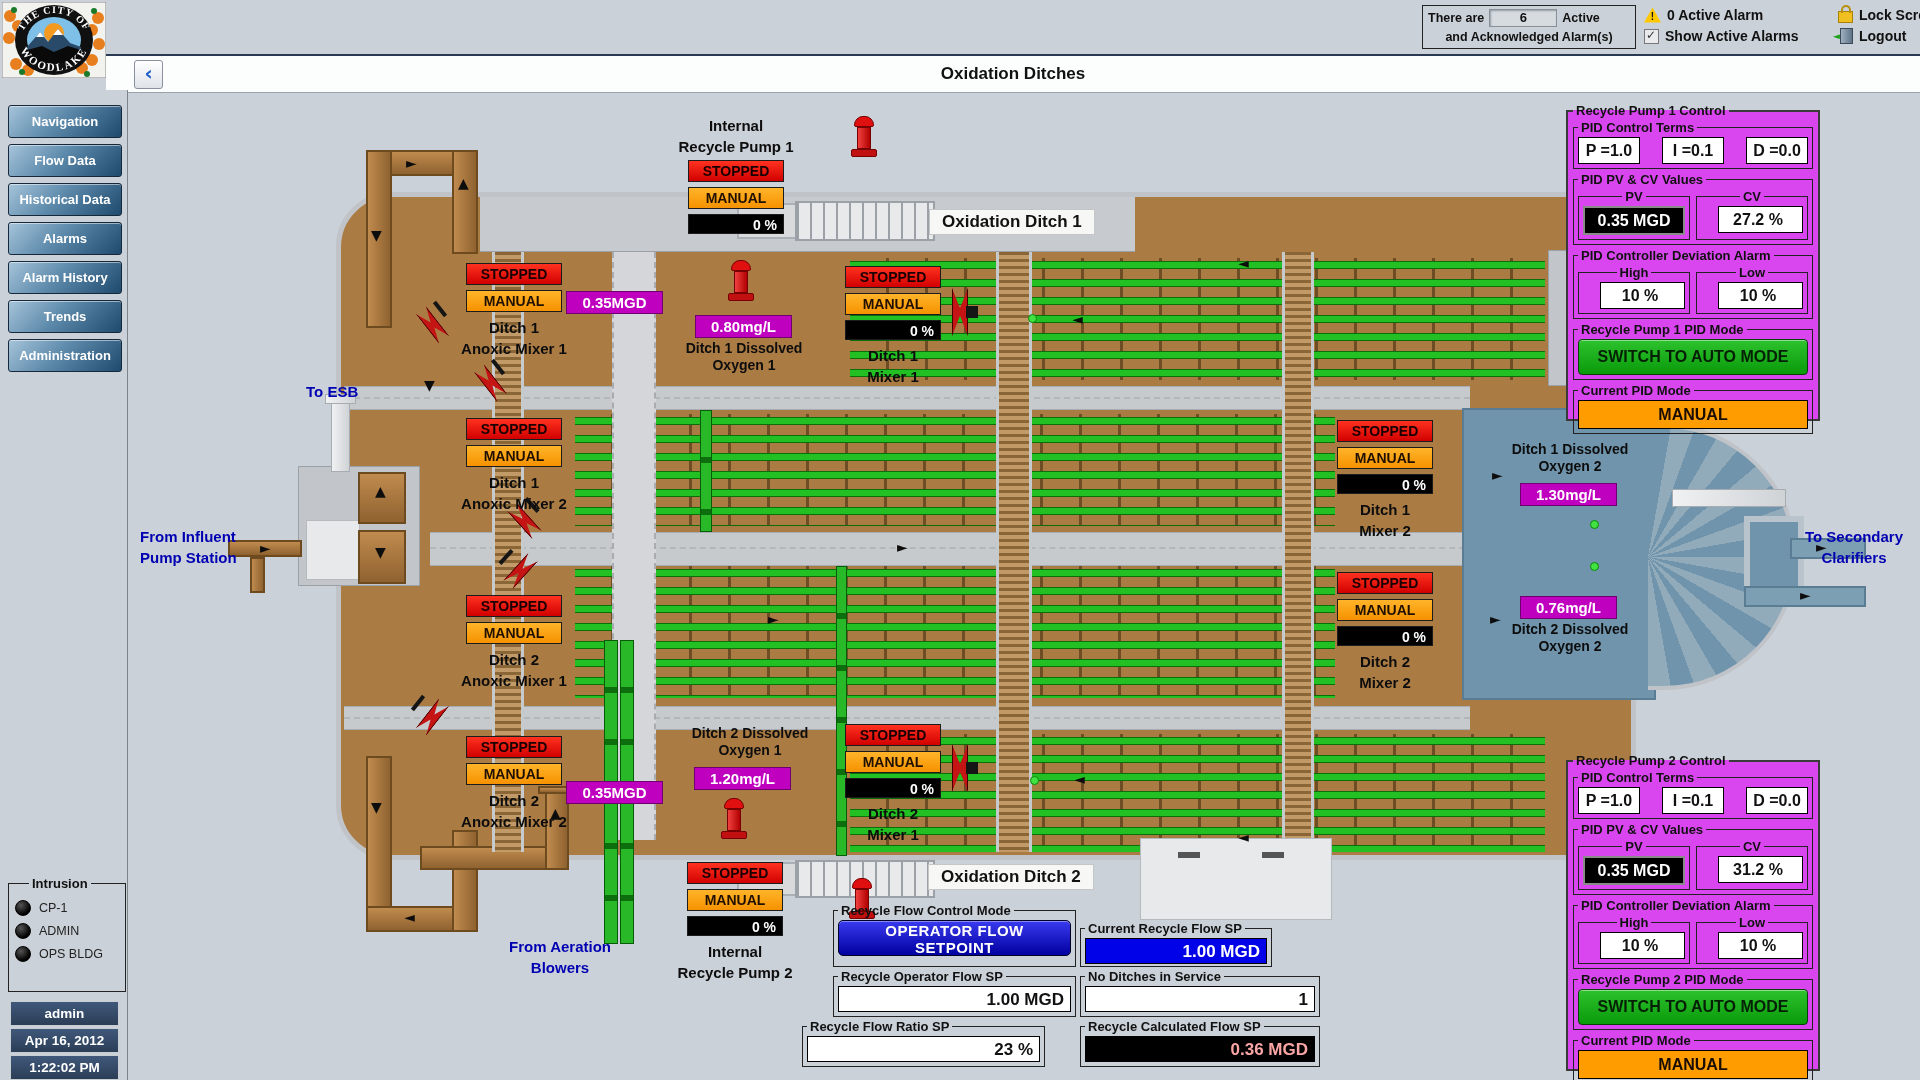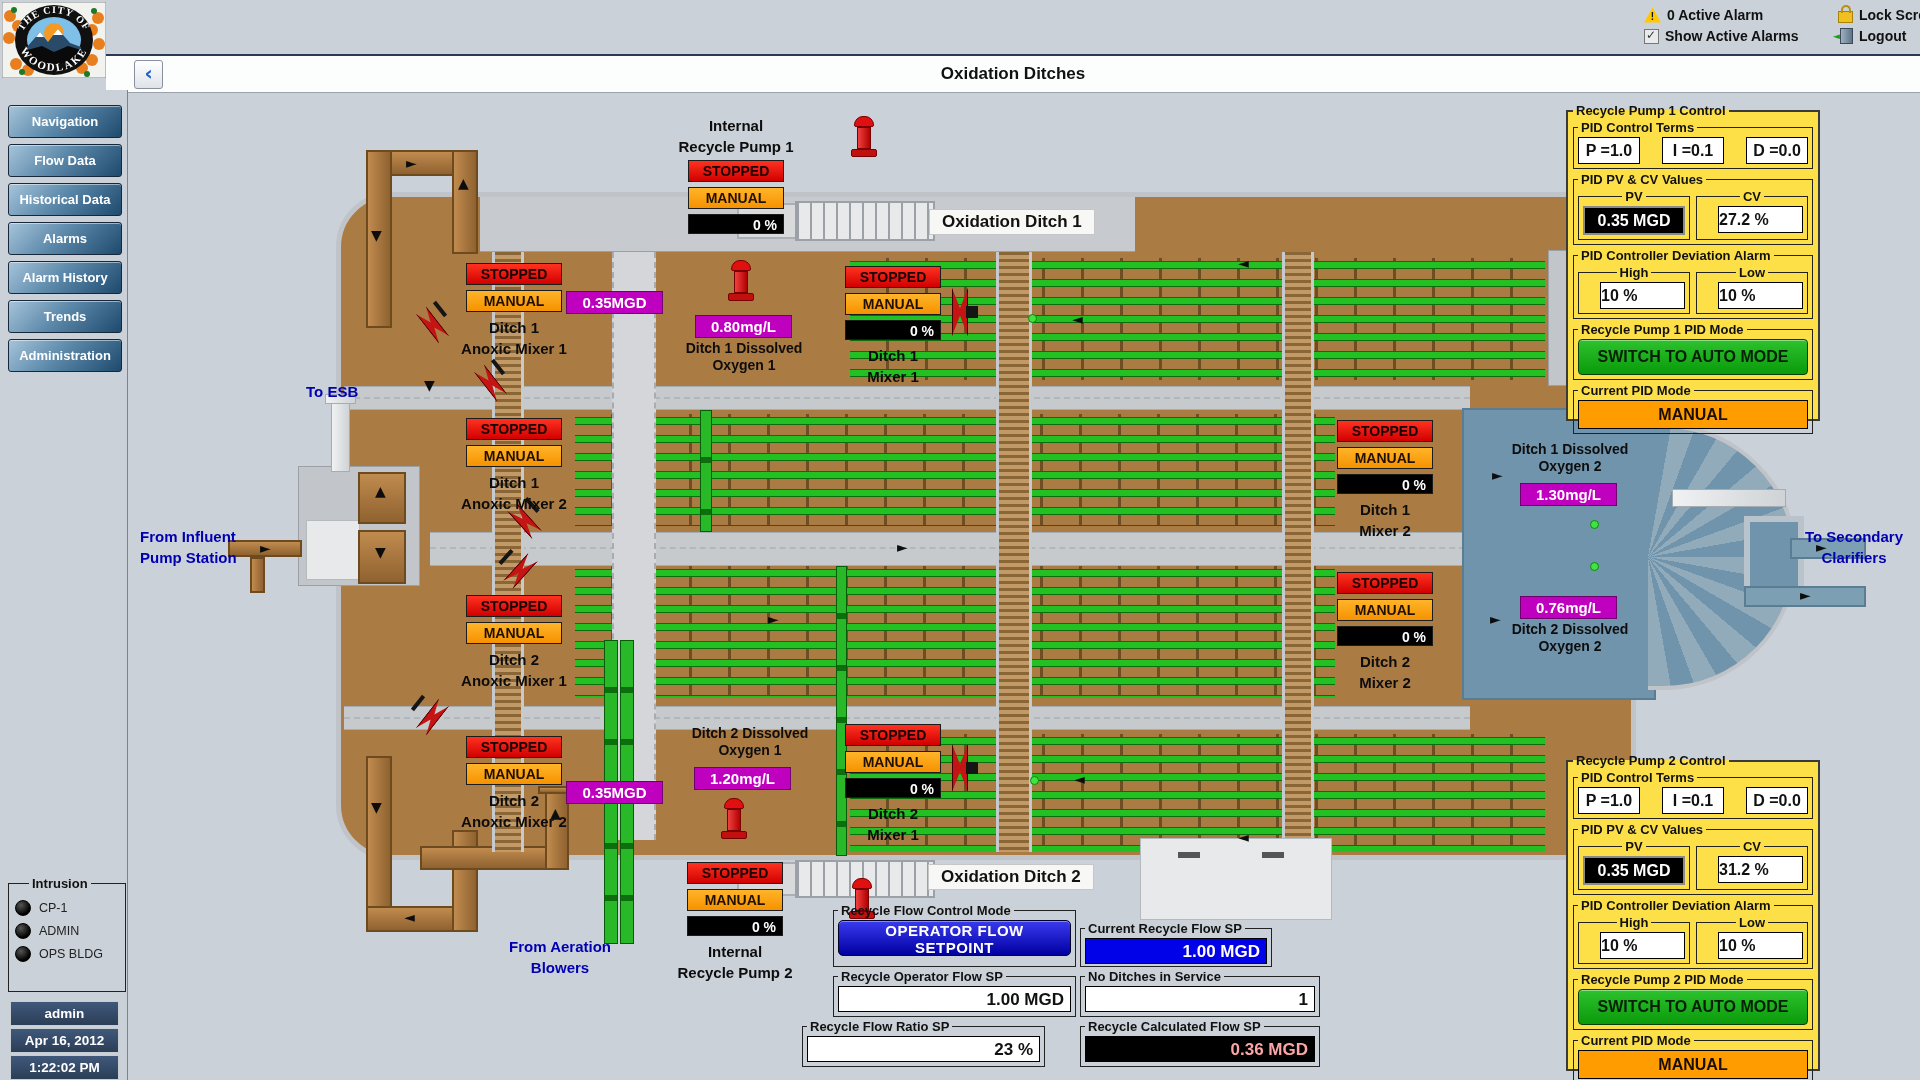--- a/index.html
+++ b/index.html
@@ -173,6 +173,14 @@
   </svg>
 
 
+  <div class="alarmbox">
+    <div class="r1">
+      <span>There are</span>
+      <span class="countfield">6</span>
+      <span>Active</span>
+    </div>
+    <div class="r2">and Acknowledged Alarm(s)</div>
+  </div>
 
   <div class="hitem" style="left:1644px;top:7px">
     <span class="warnicon"></span>

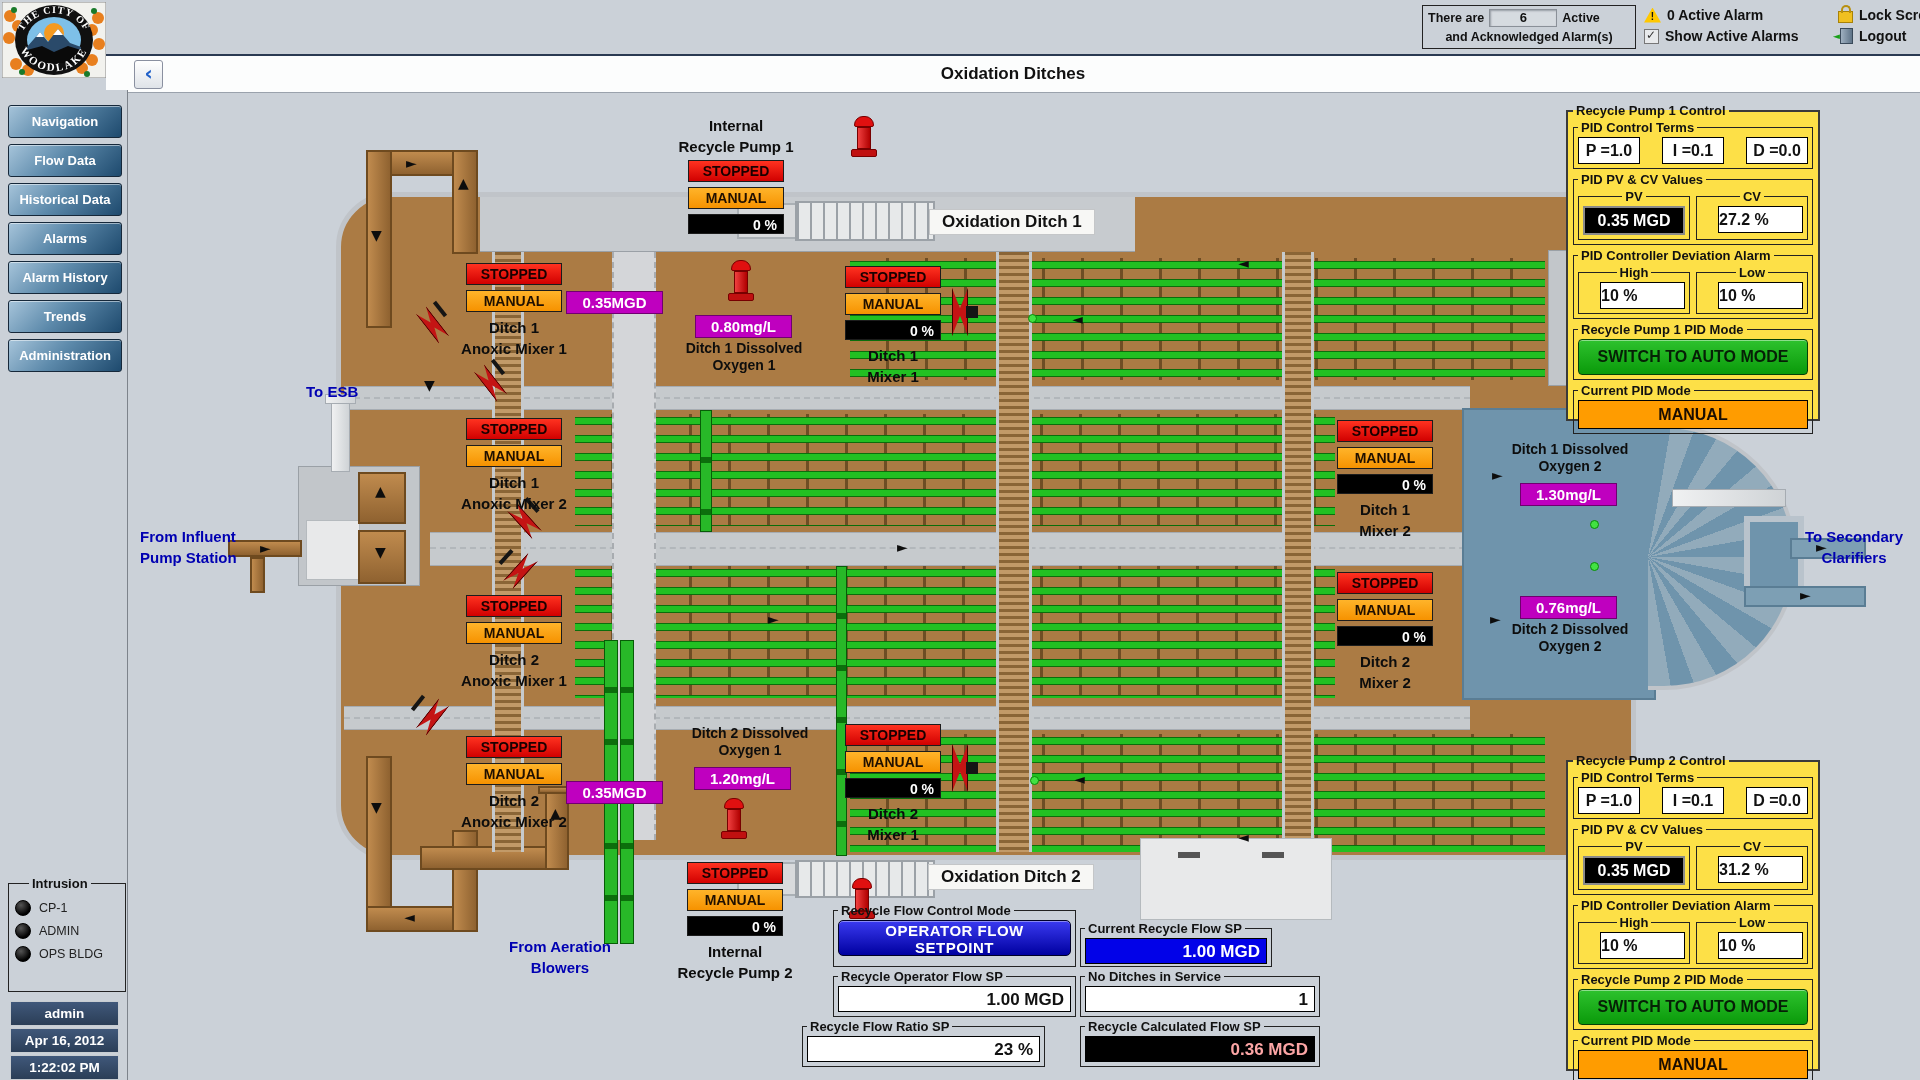--- a/index.html
+++ b/index.html
@@ -111,7 +111,7 @@
          box-shadow:inset 0 1px 0 rgba(255,255,255,.4);}
 
   
-  .ppanel{position:absolute;left:1566px;width:254px;background:#fde047;border:2px solid #3a3a3a;
+  .ppanel{position:absolute;left:1566px;width:254px;background:#d946ef;border:2px solid #3a3a3a;
           padding:0 5px 4px;box-sizing:border-box;}
   .ppanel fieldset{margin:2px 0 3px;padding:2px 4px 4px;}
   .ppanel legend{font-size:13px;}

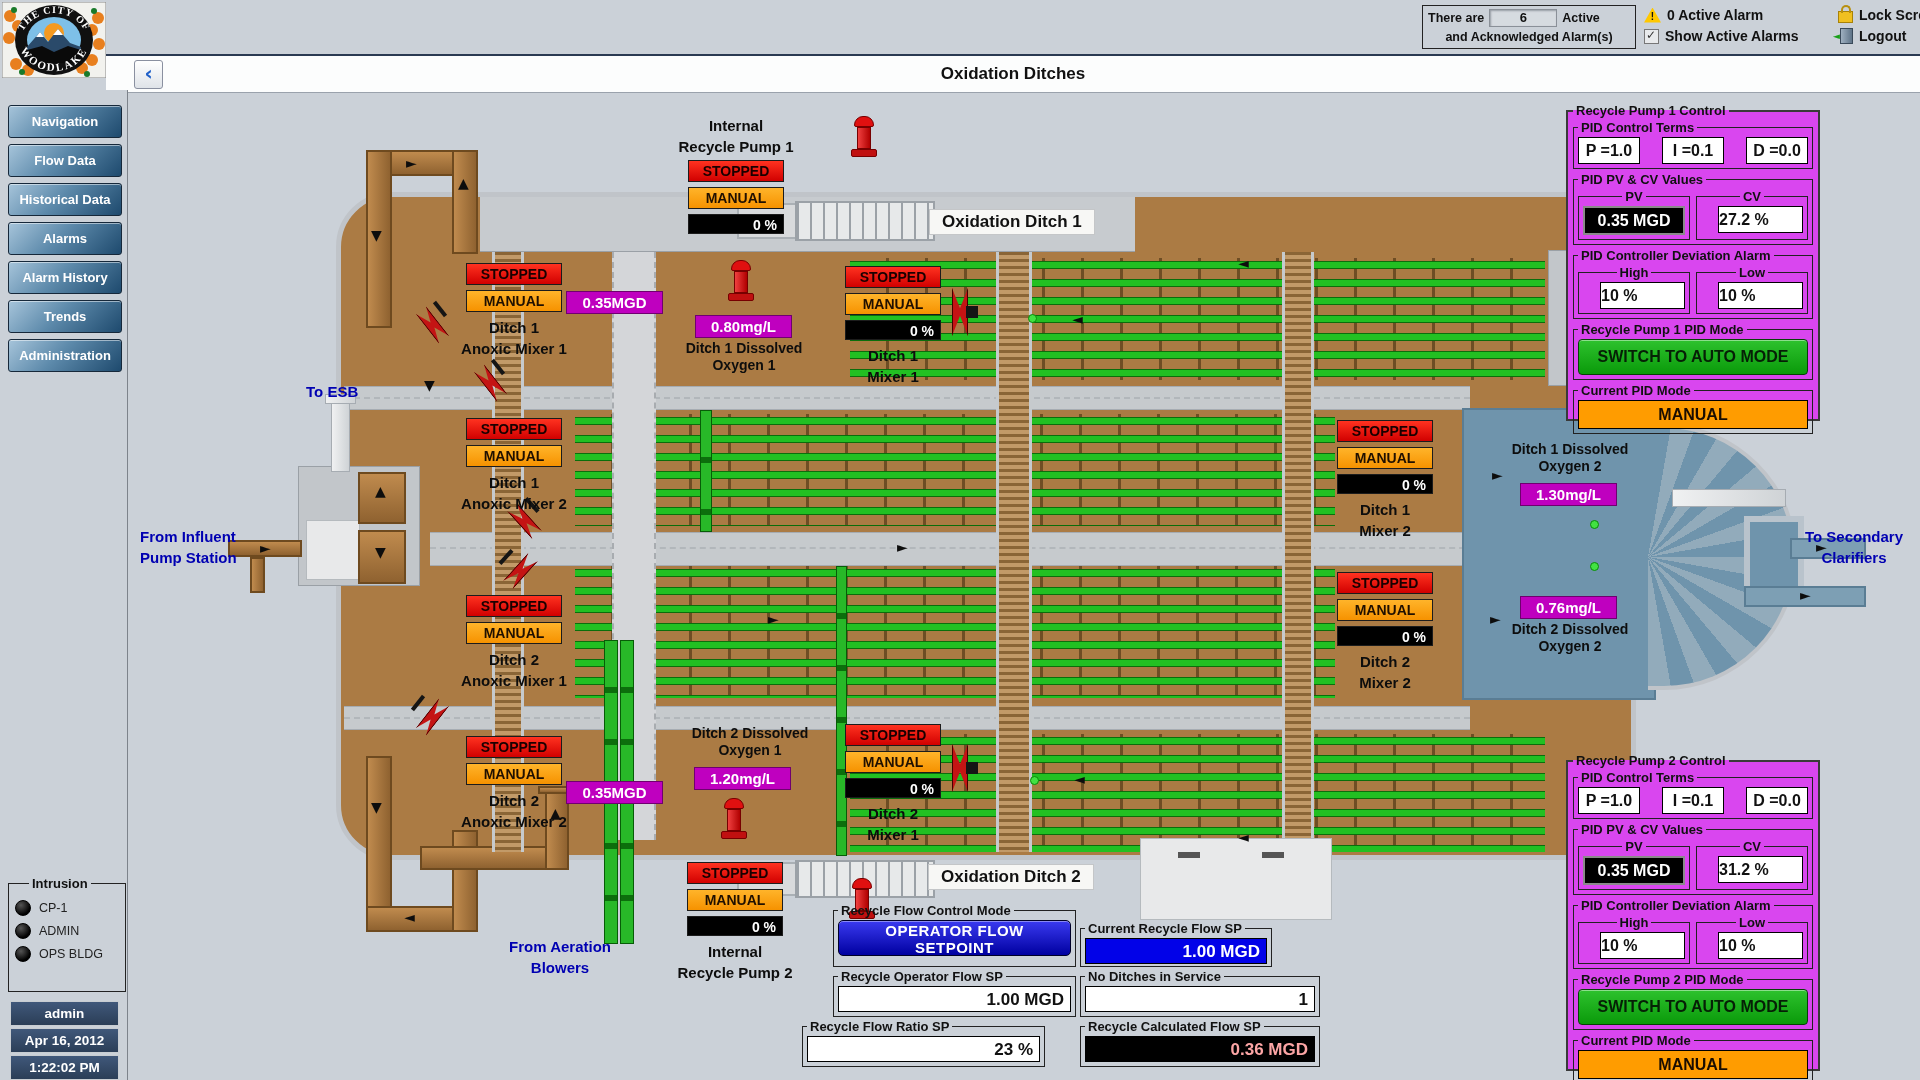--- a/index.html
+++ b/index.html
@@ -122,7 +122,7 @@
   .duo fieldset{flex:1;margin:0;}
   .pvbox{height:25px;background:#000;color:#fff;border:2px solid #8a8a8a;text-align:center;
          font:bold 16px/25px "Liberation Sans",sans-serif;}
-  .cvbox{height:25px;background:#fff;border:1px solid #000;text-align:left;padding-right:5px;
+  .cvbox{height:25px;background:#fff;border:1px solid #000;text-align:center;padding-right:5px;
          font:bold 16px/25px "Liberation Sans",sans-serif;margin-left:17px;}
   .autobtn{width:100%;height:36px;background:linear-gradient(#2ec22e,#0a9a0a);border:1px solid #064006;border-radius:4px;
            font:bold 16px "Liberation Sans",sans-serif;color:#062006;cursor:pointer;box-shadow:inset 0 1px 0 rgba(255,255,255,.45);}

